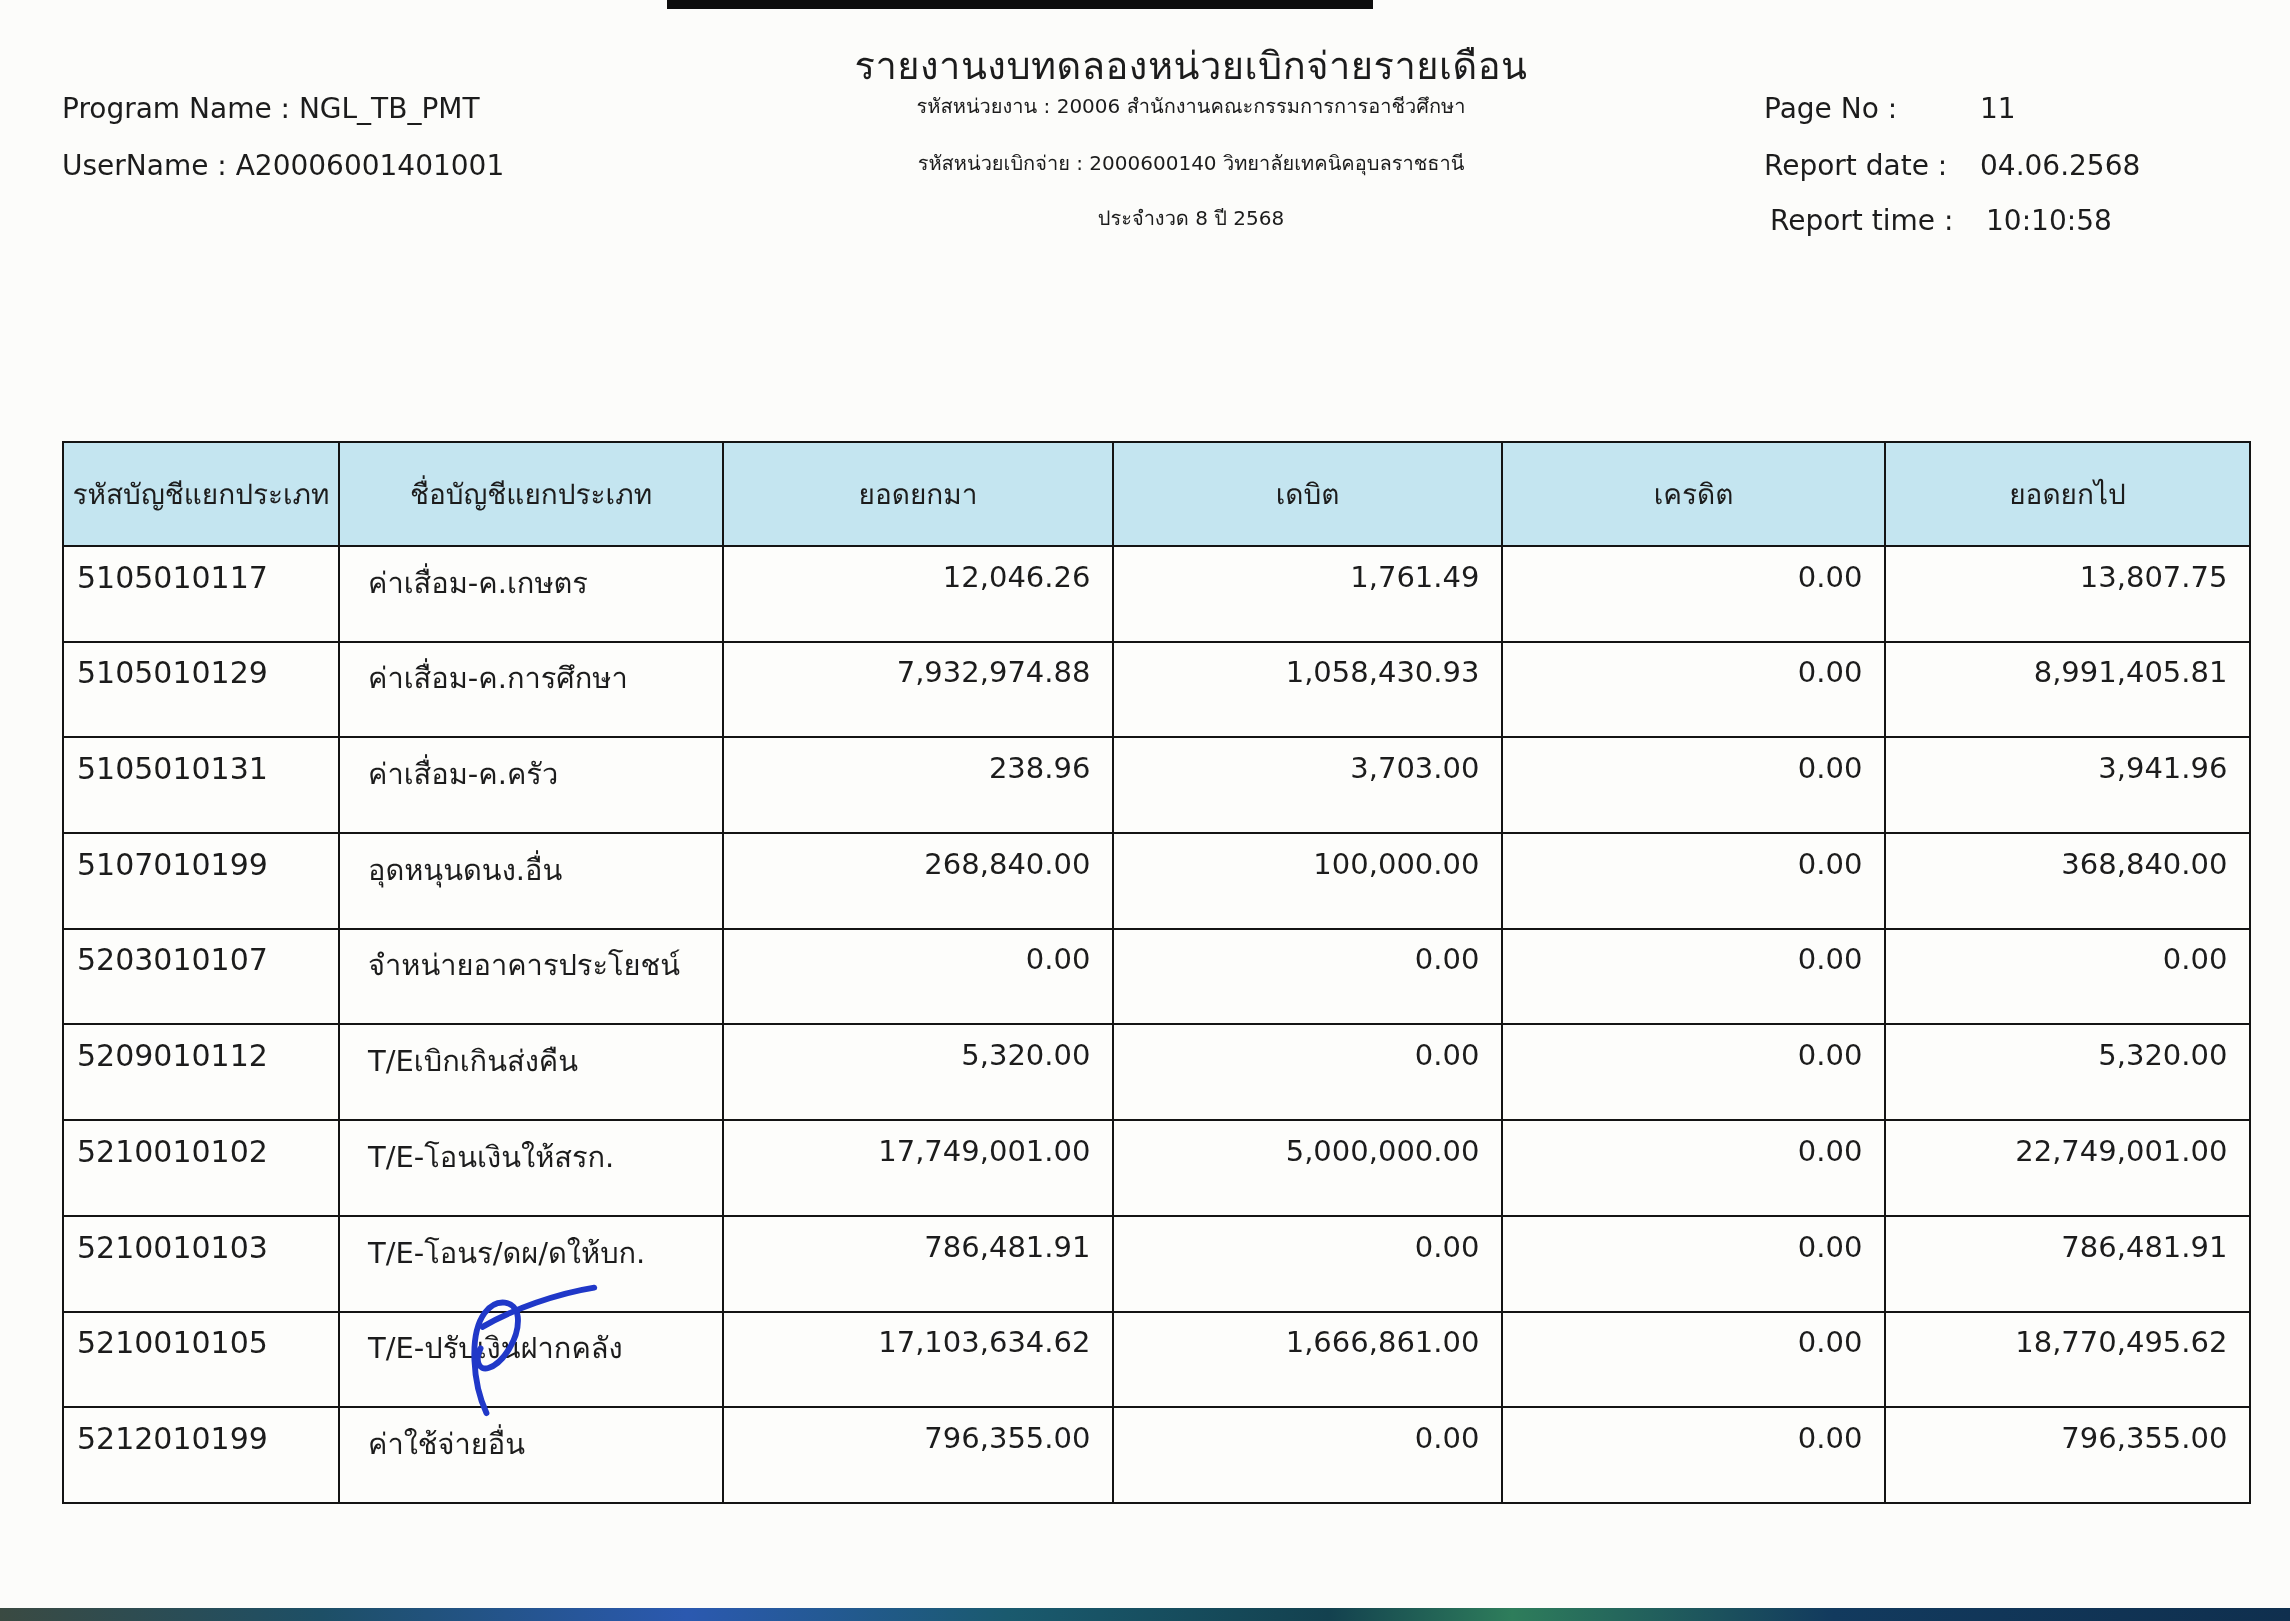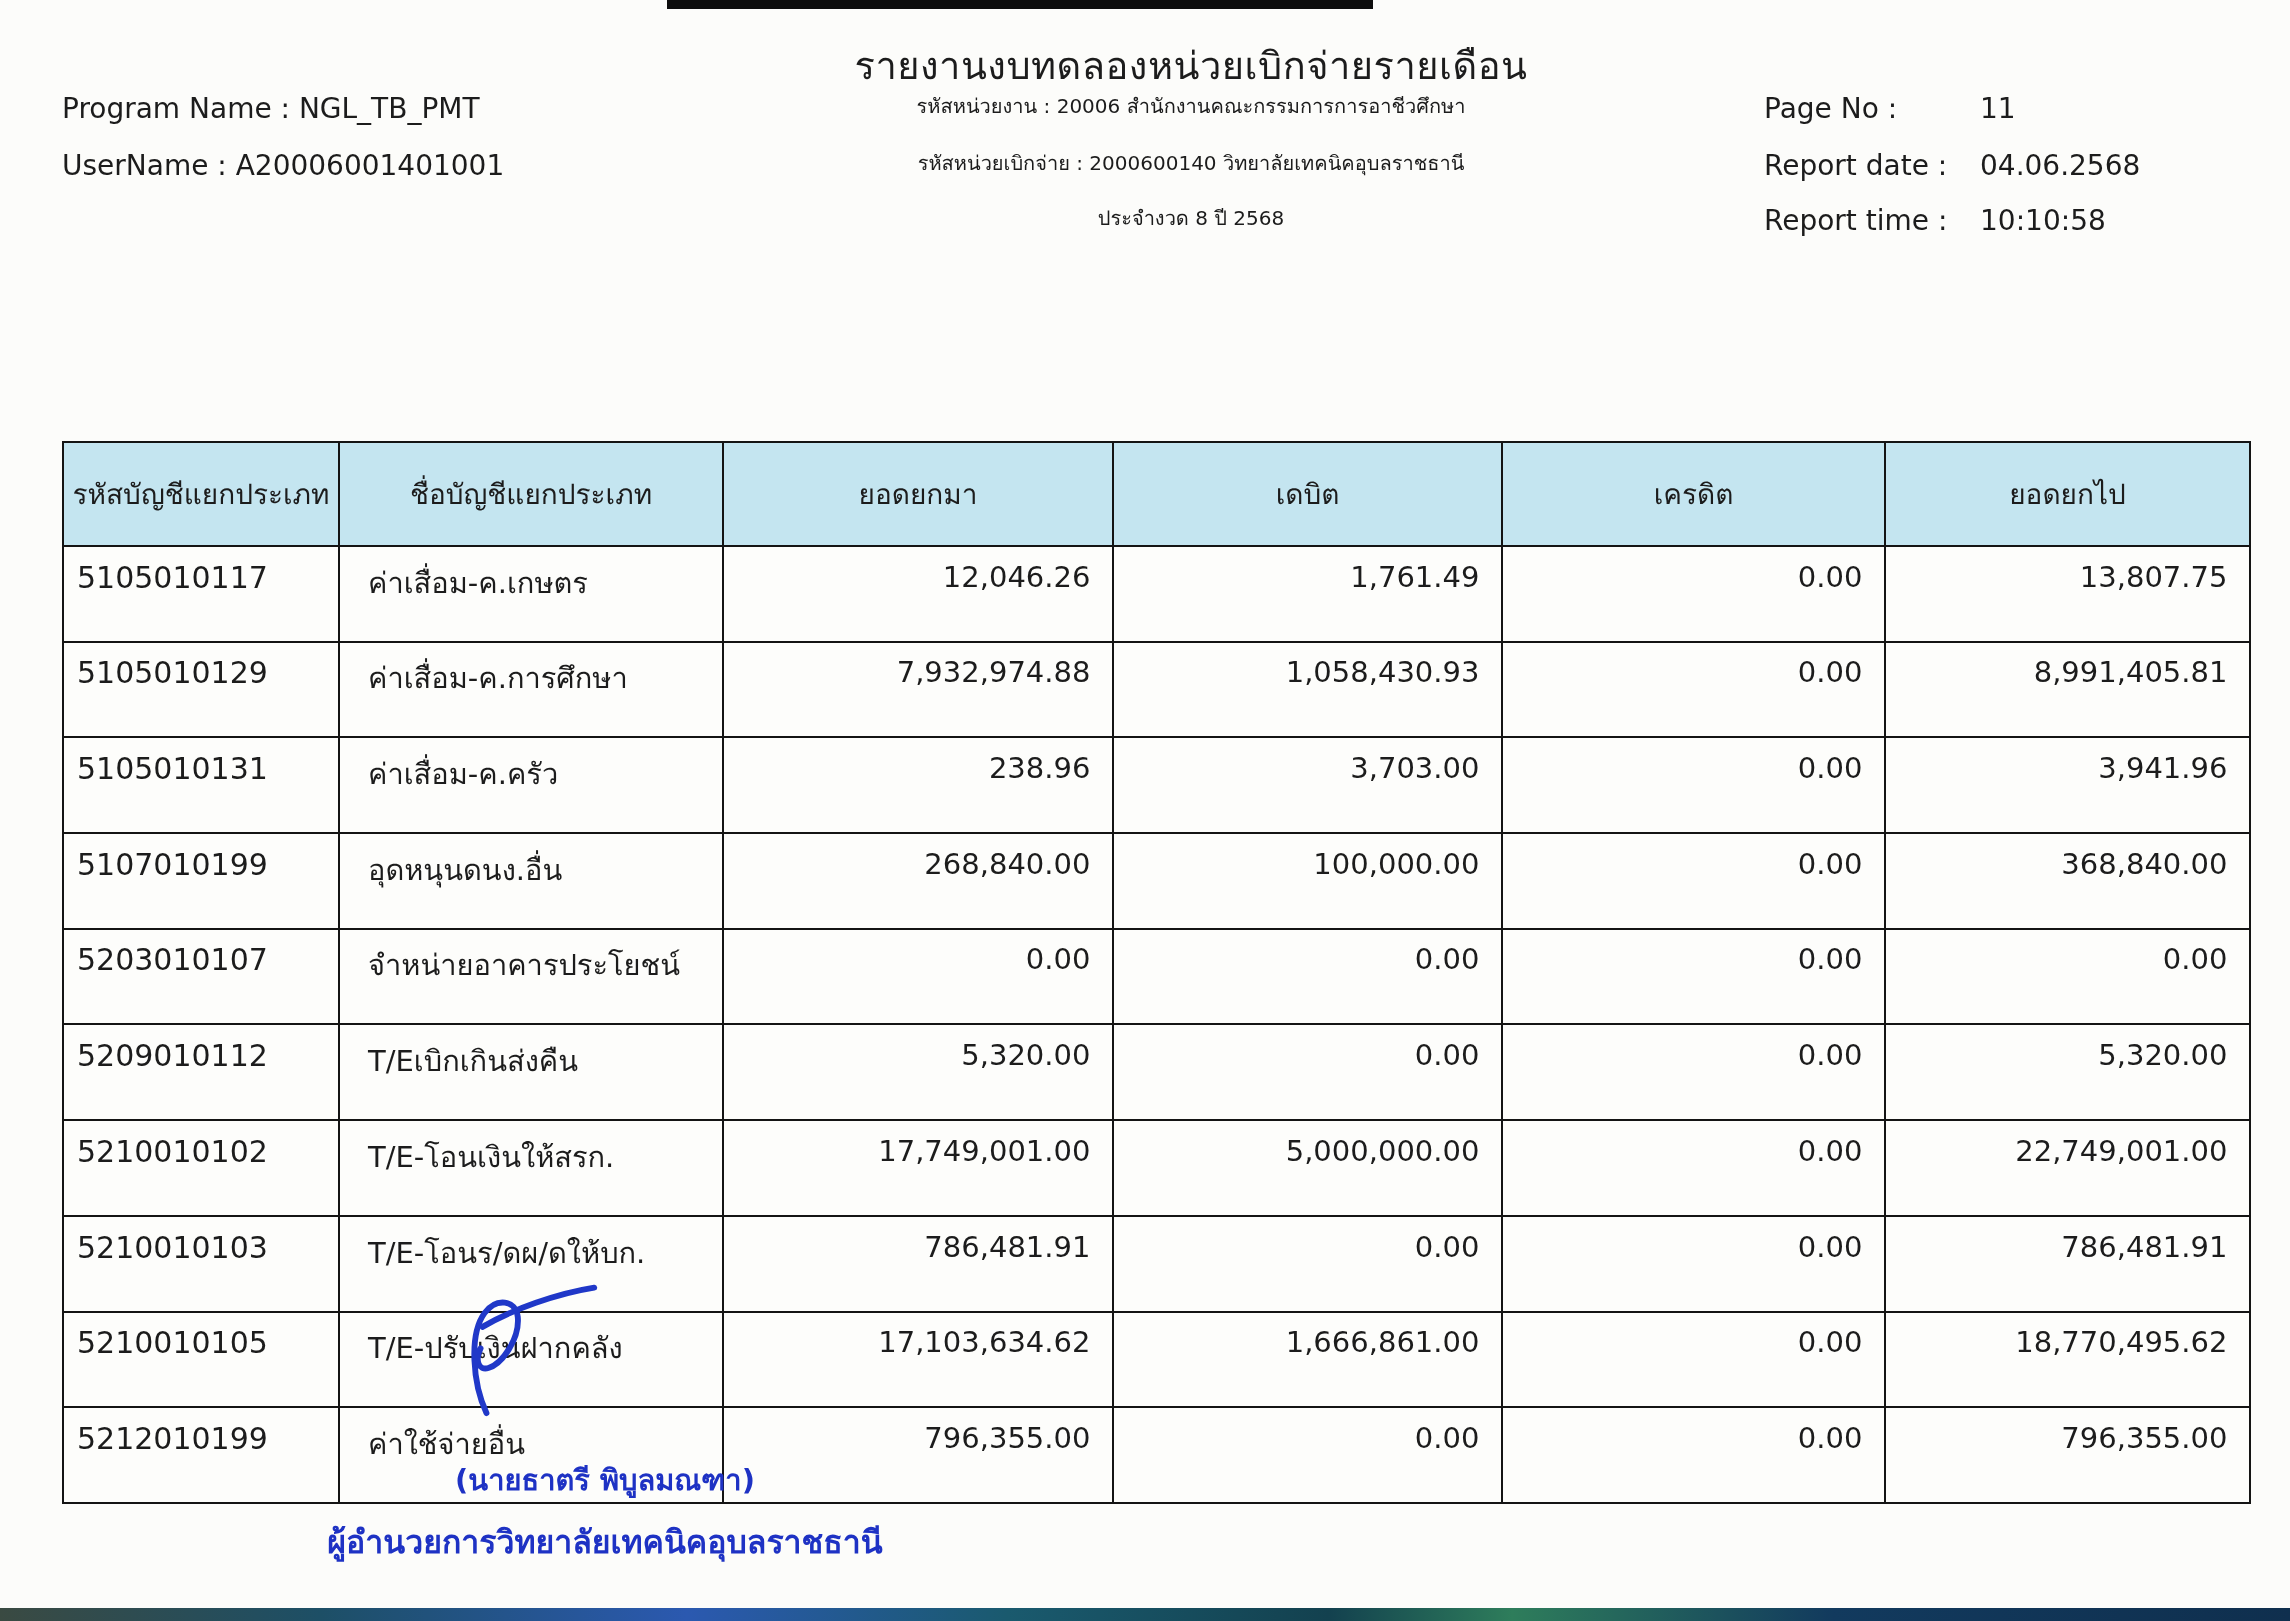--- a/index.html
+++ b/index.html
@@ -32,7 +32,7 @@
   .hdr-center-3{top:202px;}
   .hdr-right-label{position:absolute;left:1764px;font-size:28px;white-space:nowrap;}
   .hdr-right-value{position:absolute;left:1980px;font-size:28px;white-space:nowrap;}
-  .r1{top:92px;} .r2{top:149px;} .r3{top:204px;}
+  .r1{top:92px;} .r2{top:149px;} .r3{top:204px;margin-left:6px;}
 
   table.report{
     position:absolute;left:62px;top:441px;

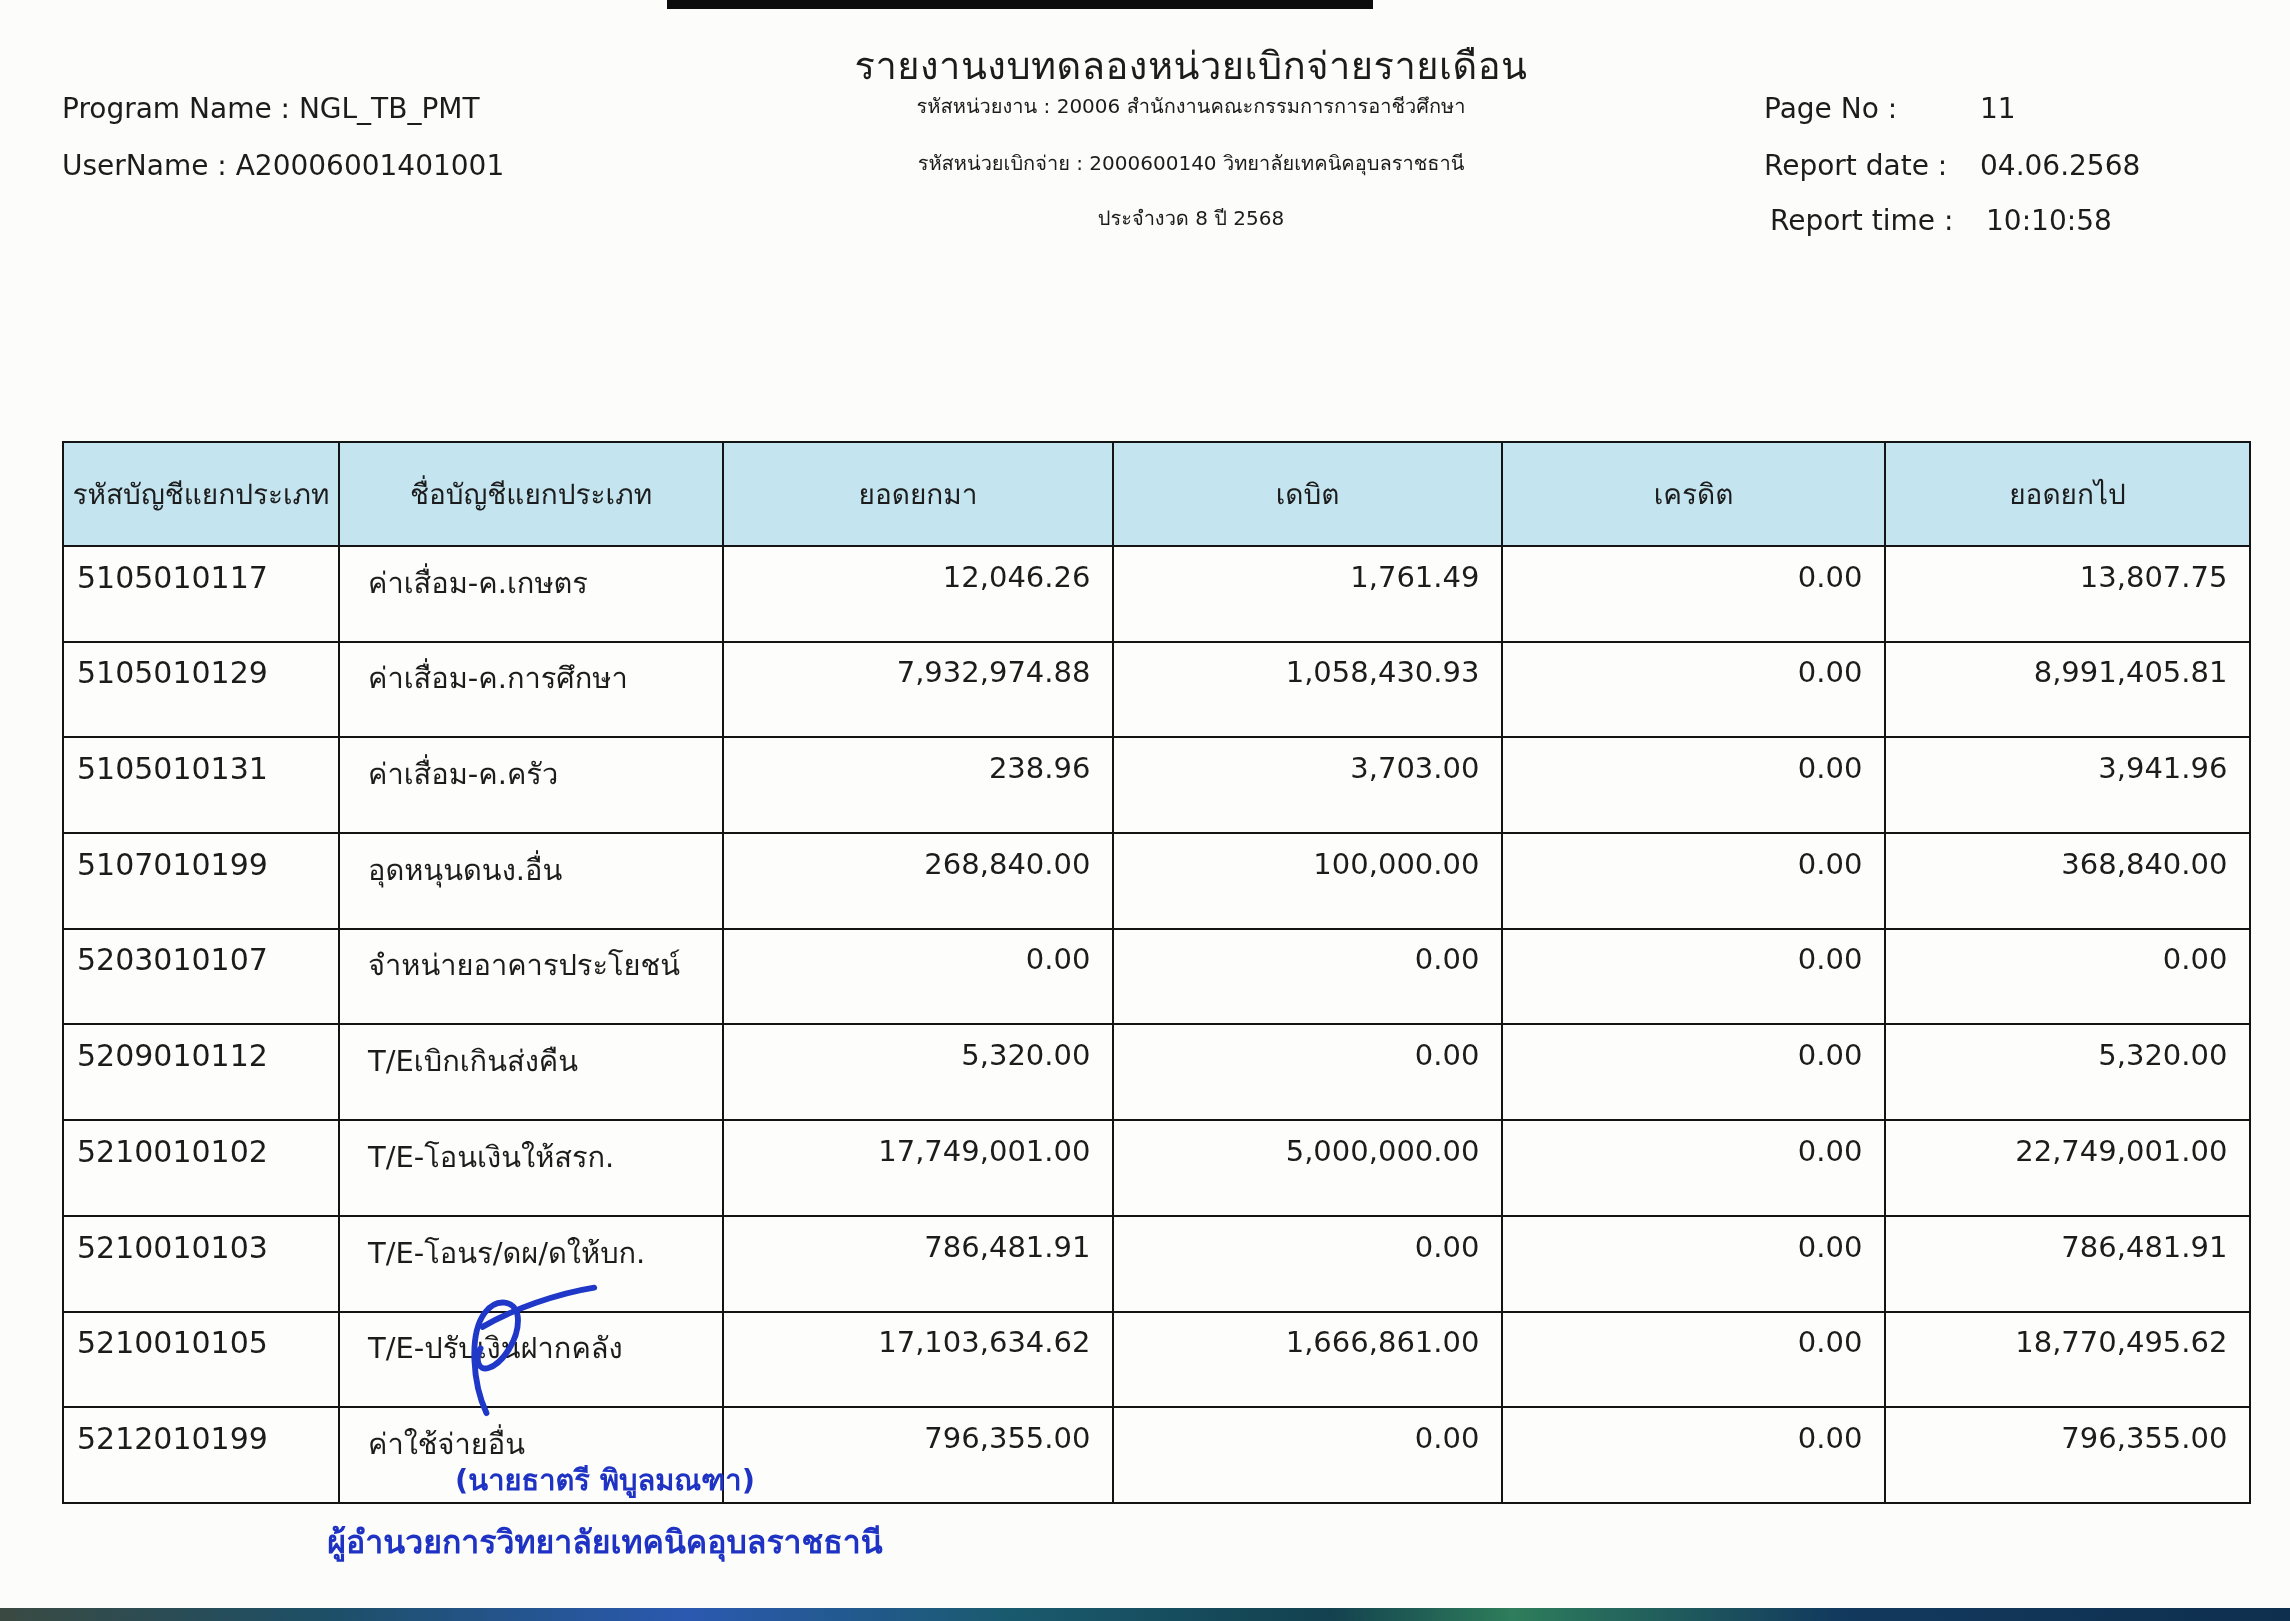--- a/index.html
+++ b/index.html
@@ -204,10 +204,6 @@
     <path d="M24,62 C55,44 100,28 138,22" fill="none" stroke="#2038c8" stroke-width="6" stroke-linecap="round"></path>
   </svg>
 
-  <div class="sig-block">
-    <div class="sig-name">(นายธาตรี พิบูลมณฑา)</div>
-    <div class="sig-title">ผู้อำนวยการวิทยาลัยเทคนิคอุบลราชธานี</div>
-  </div>
 
   <div class="scan-bar-bottom"></div>
 

